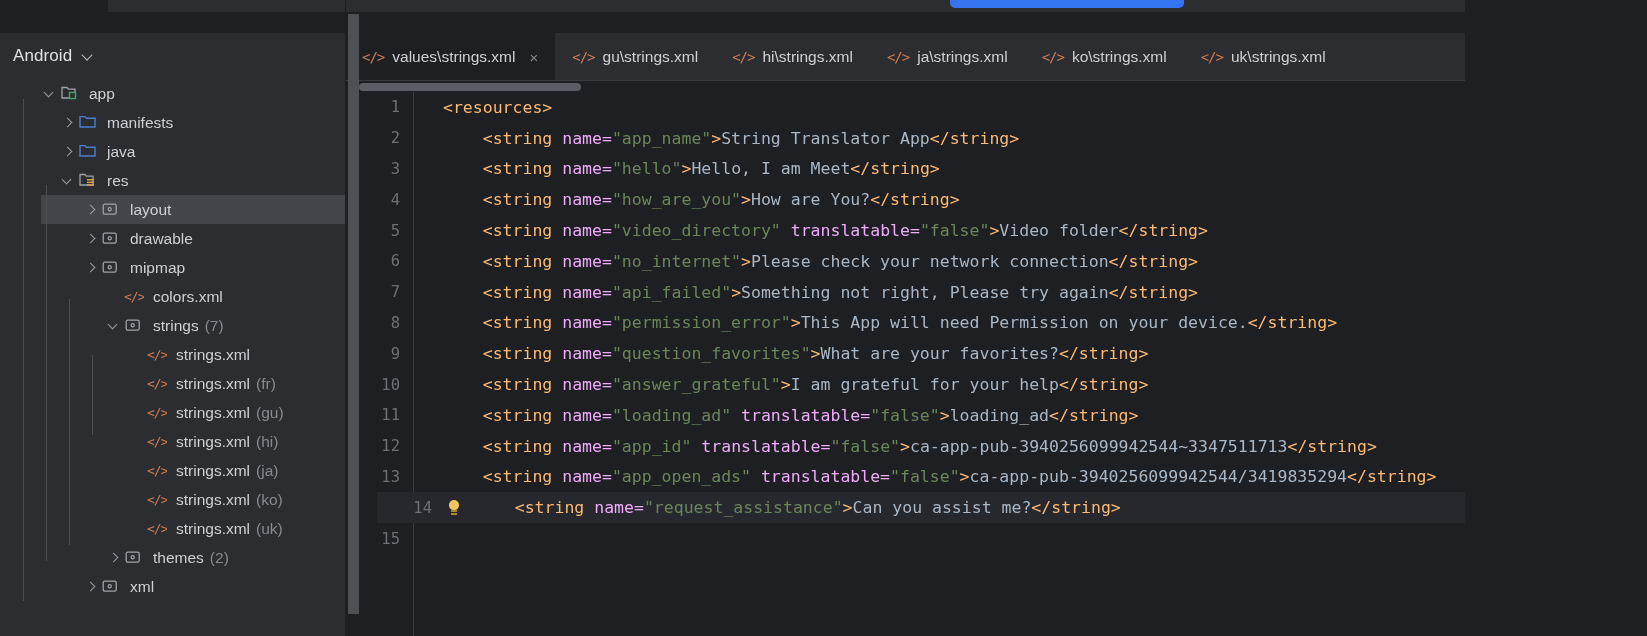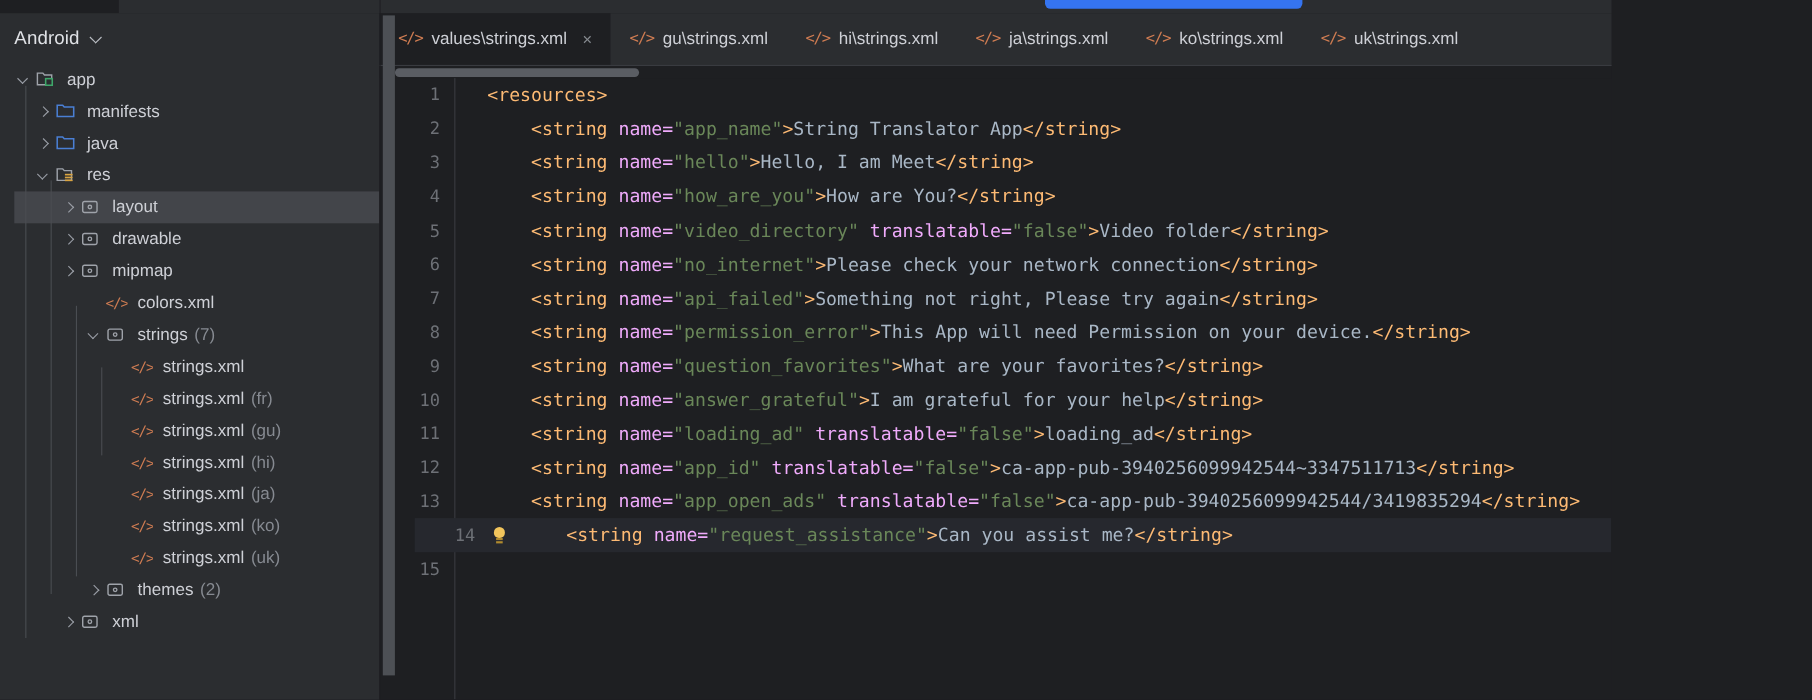--- a/index.html
+++ b/index.html
@@ -21,6 +21,7 @@
     background: #1e1f22;
     display: flex;
     flex-direction: column;
+    gap: 21px;
   }
 
   

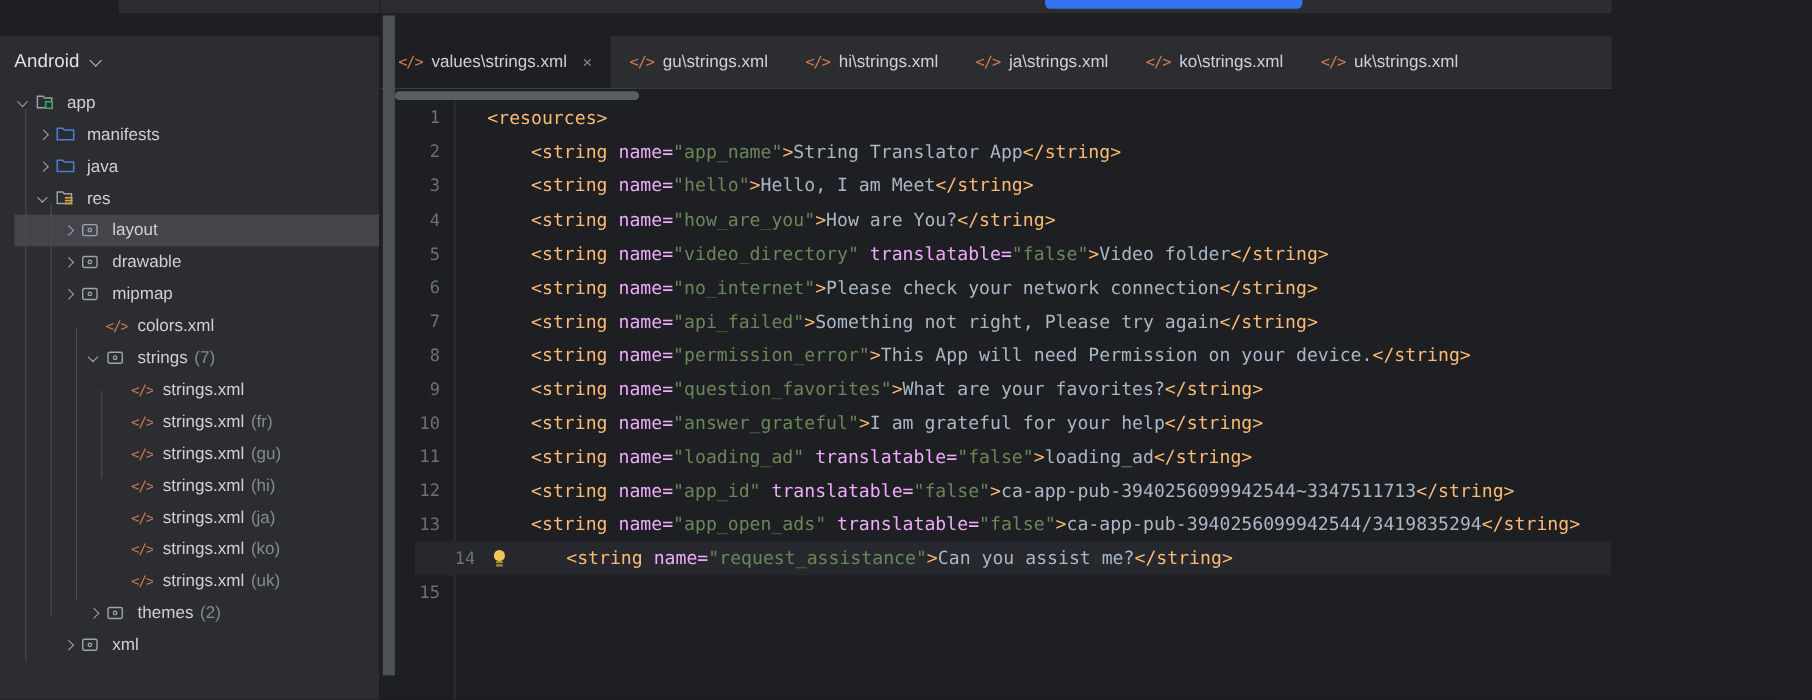--- a/index.html
+++ b/index.html
@@ -94,6 +94,7 @@
   .tree {
     position: relative;
     padding-top: 1px;
+    padding-left: 28px;
   }
   .tree-row {
     position: relative;

